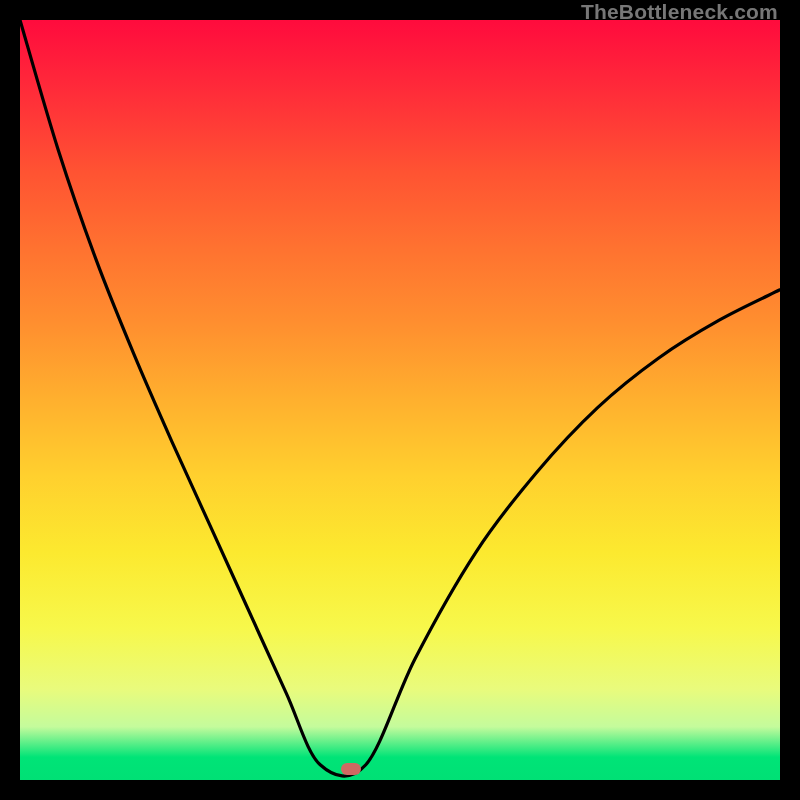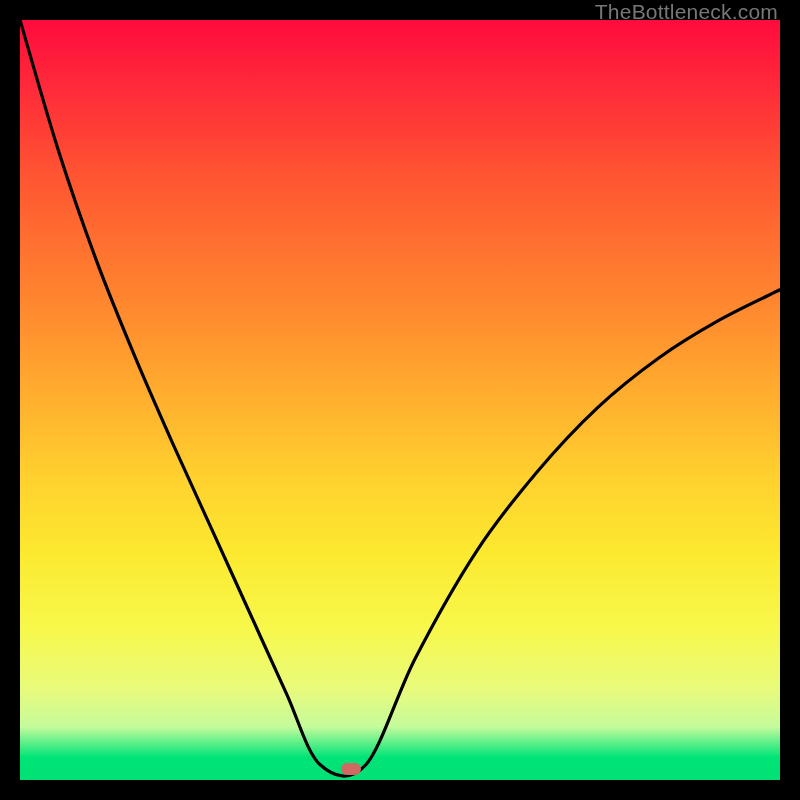--- a/index.html
+++ b/index.html
@@ -43,7 +43,7 @@
     right: 22px;
     color: #777;
     font-size: 21px;
-    font-weight: 400;
+    font-weight: 700;
     letter-spacing: 0.2px;
     user-select: none;
   }

